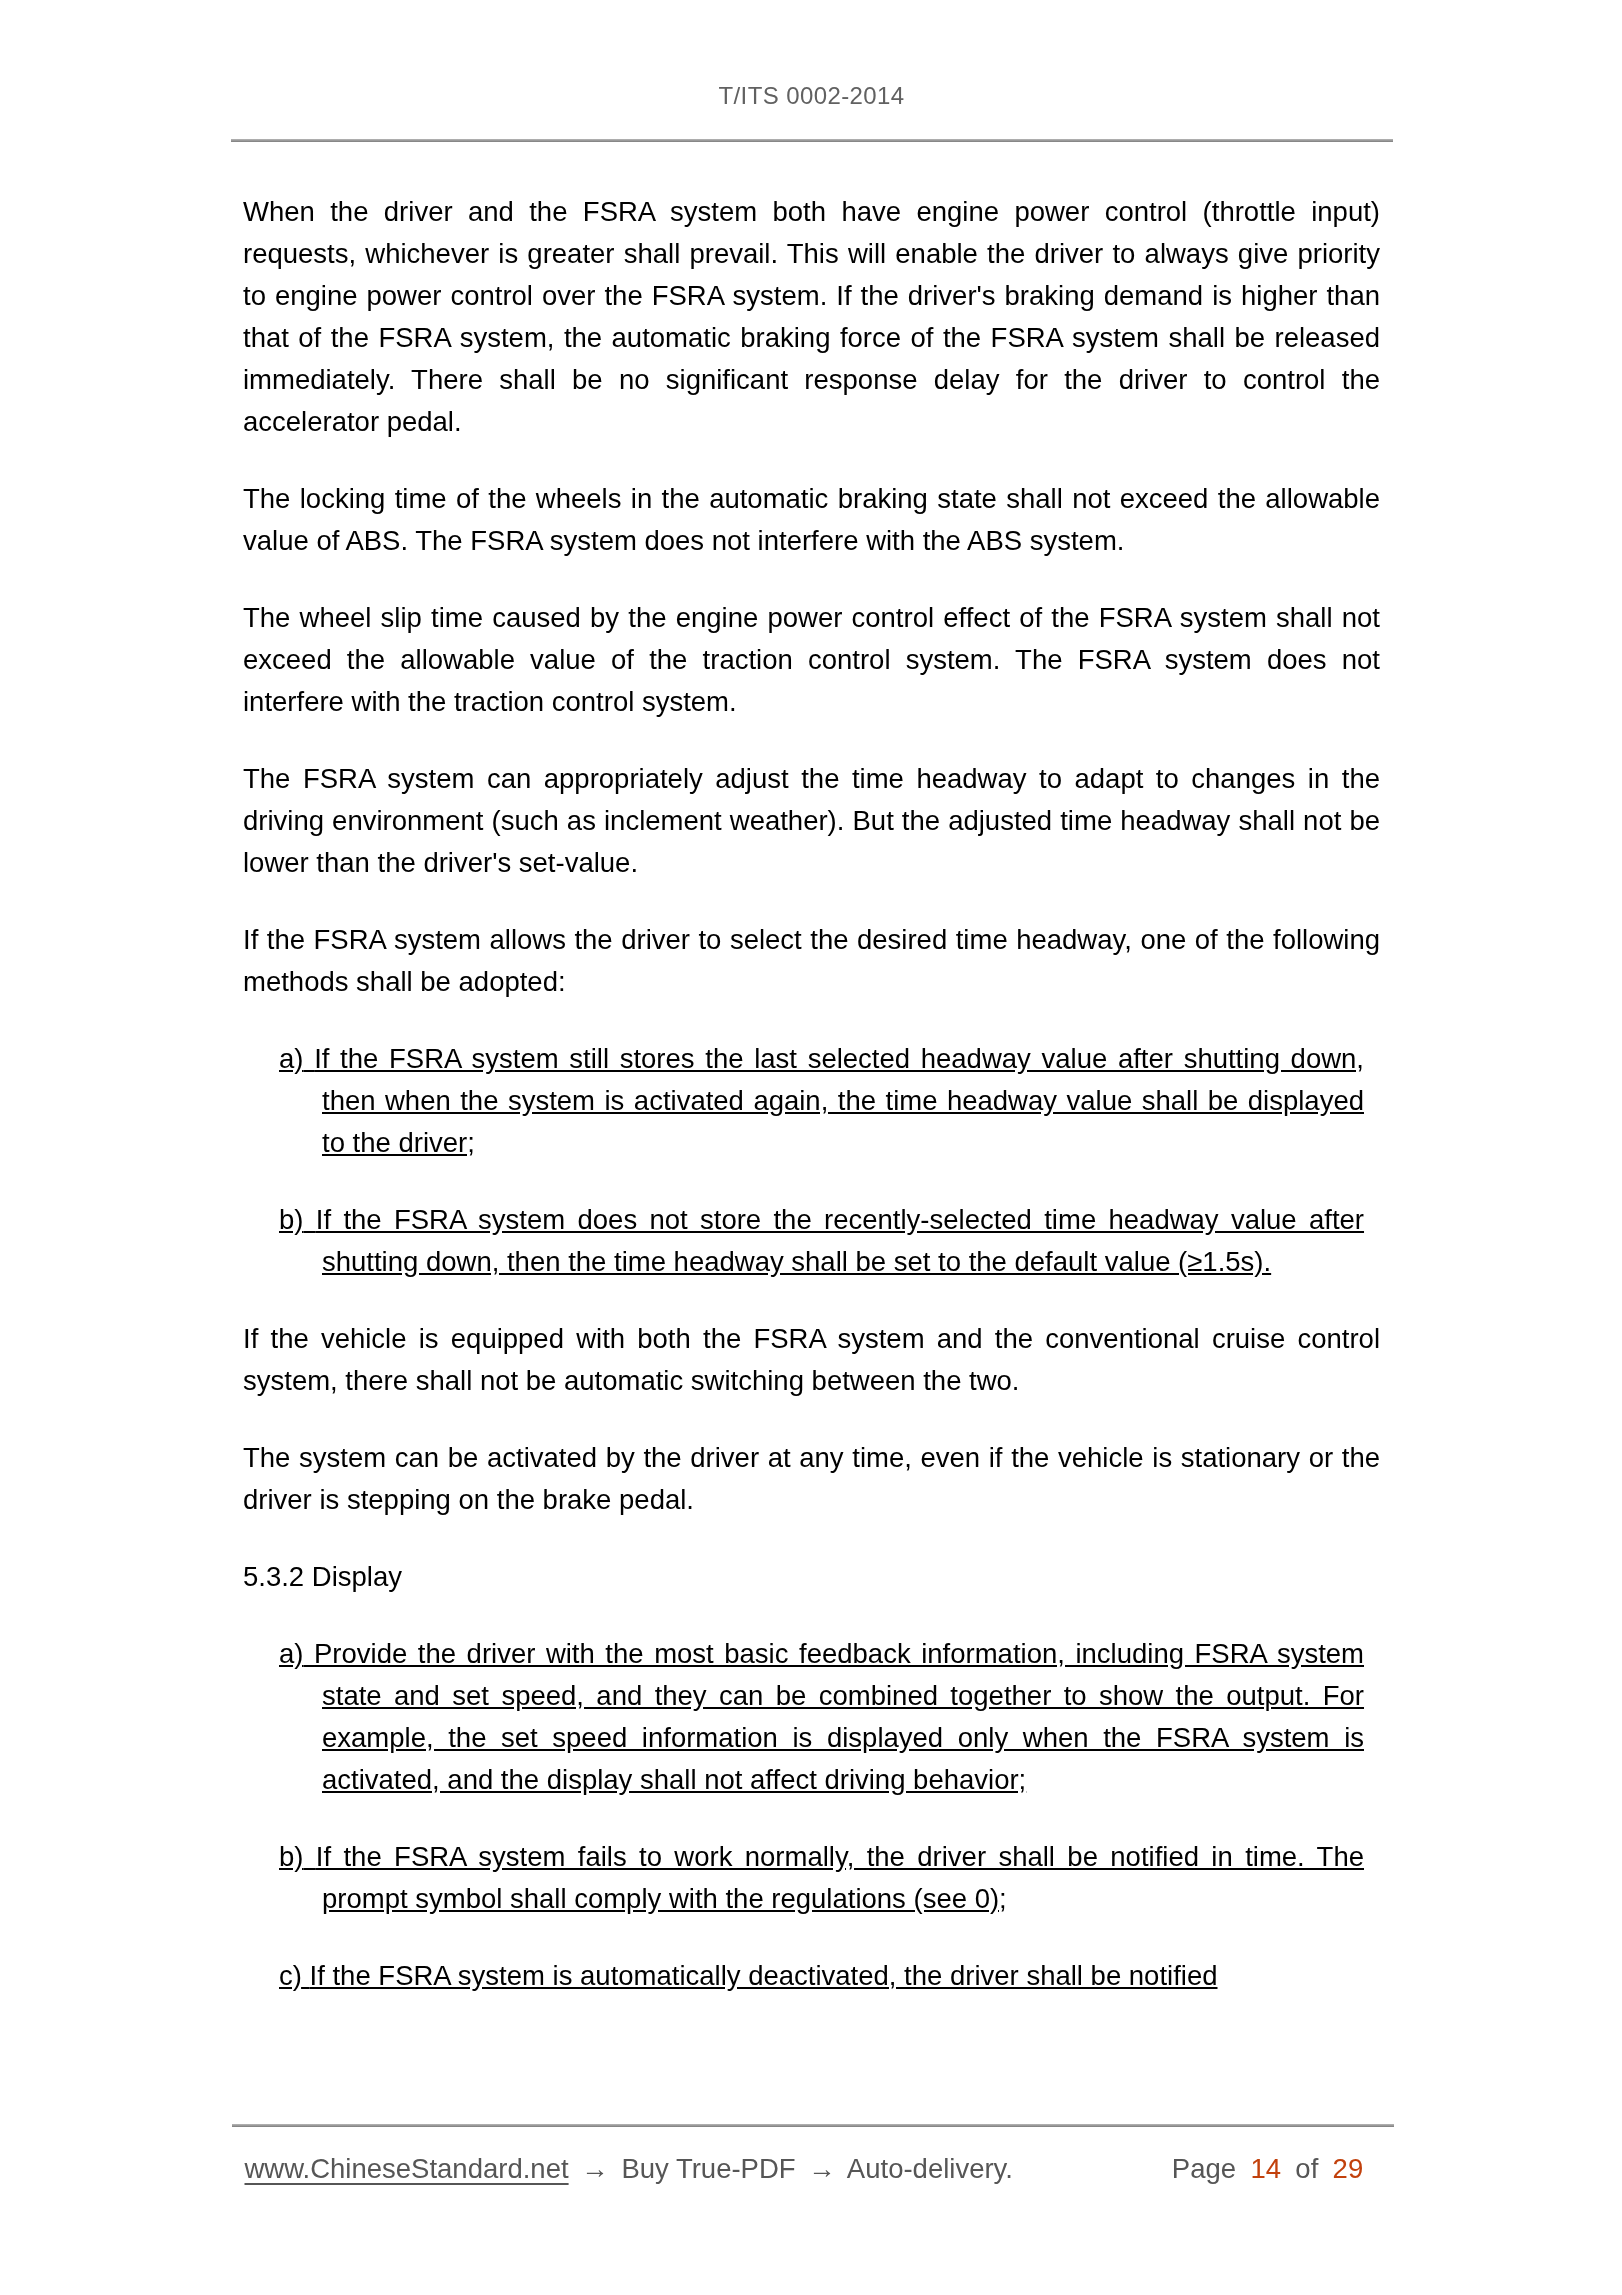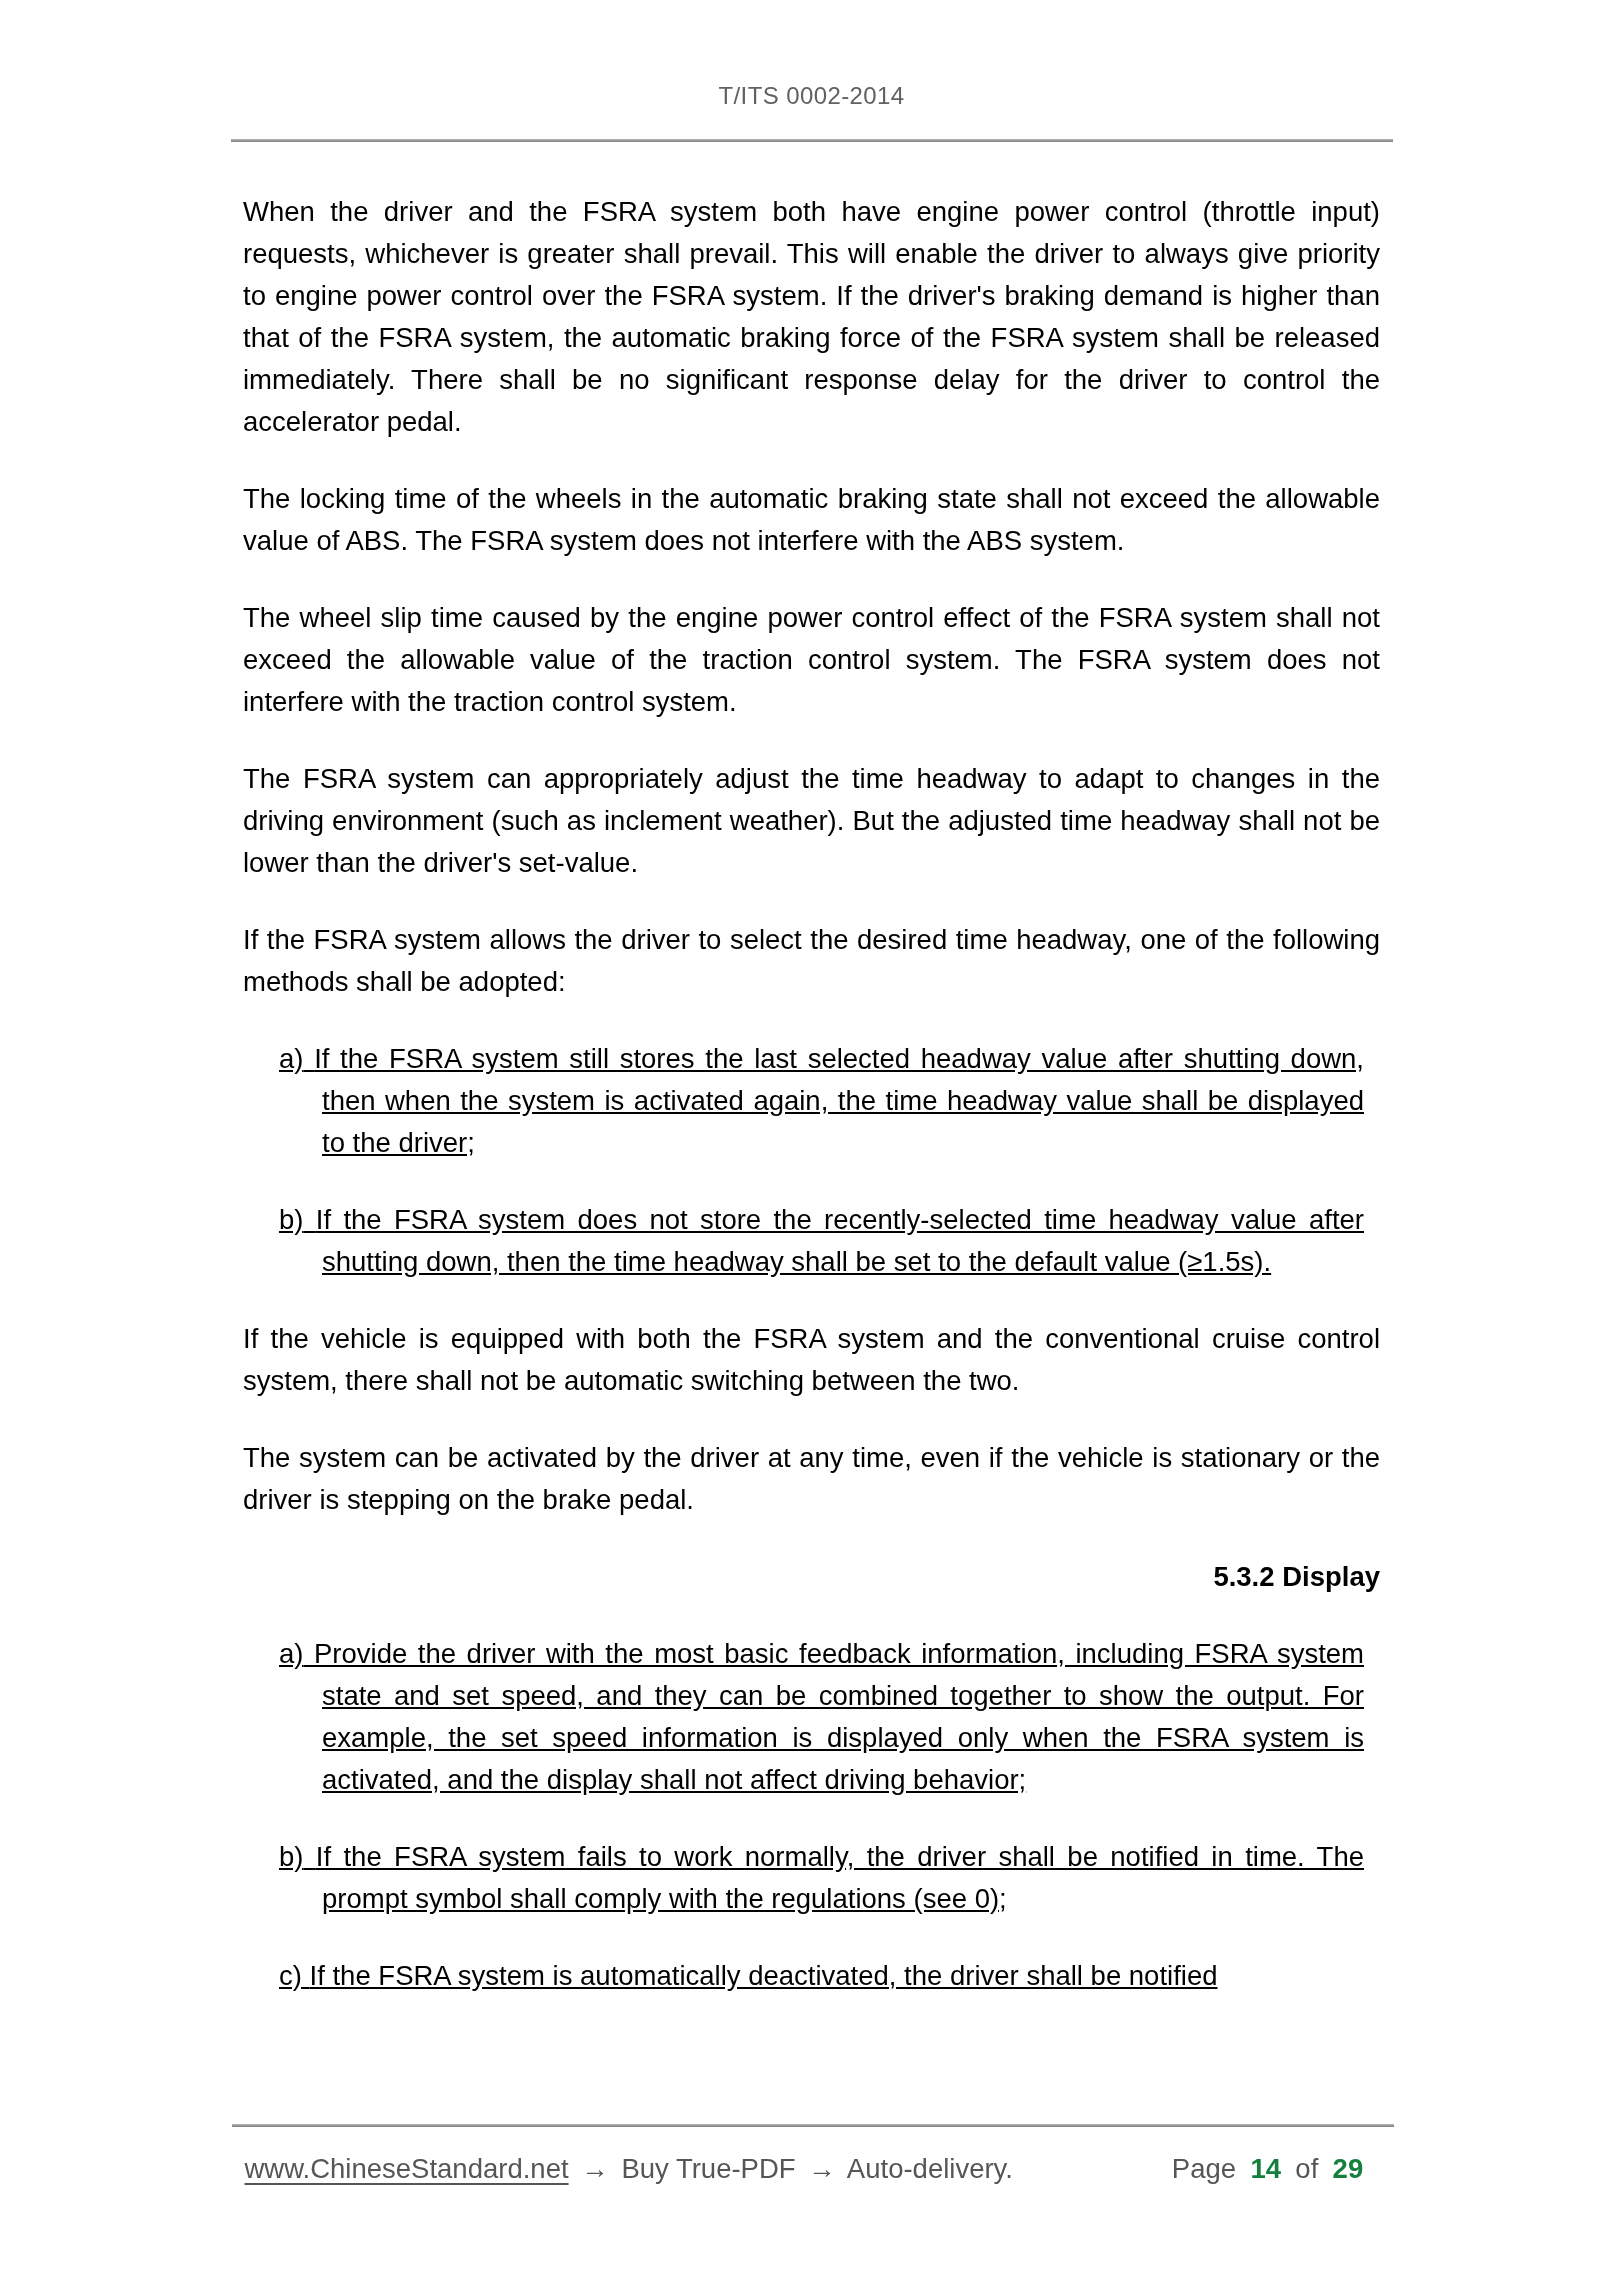--- a/index.html
+++ b/index.html
@@ -46,8 +46,8 @@
   .heading {
     font-size: 27.5px;
     line-height: 42px;
-    font-weight: bold;
-    text-align: right;
+    font-weight: normal;
+    text-align: left;
     margin: 0 0 35px 0;
   }
   .li {

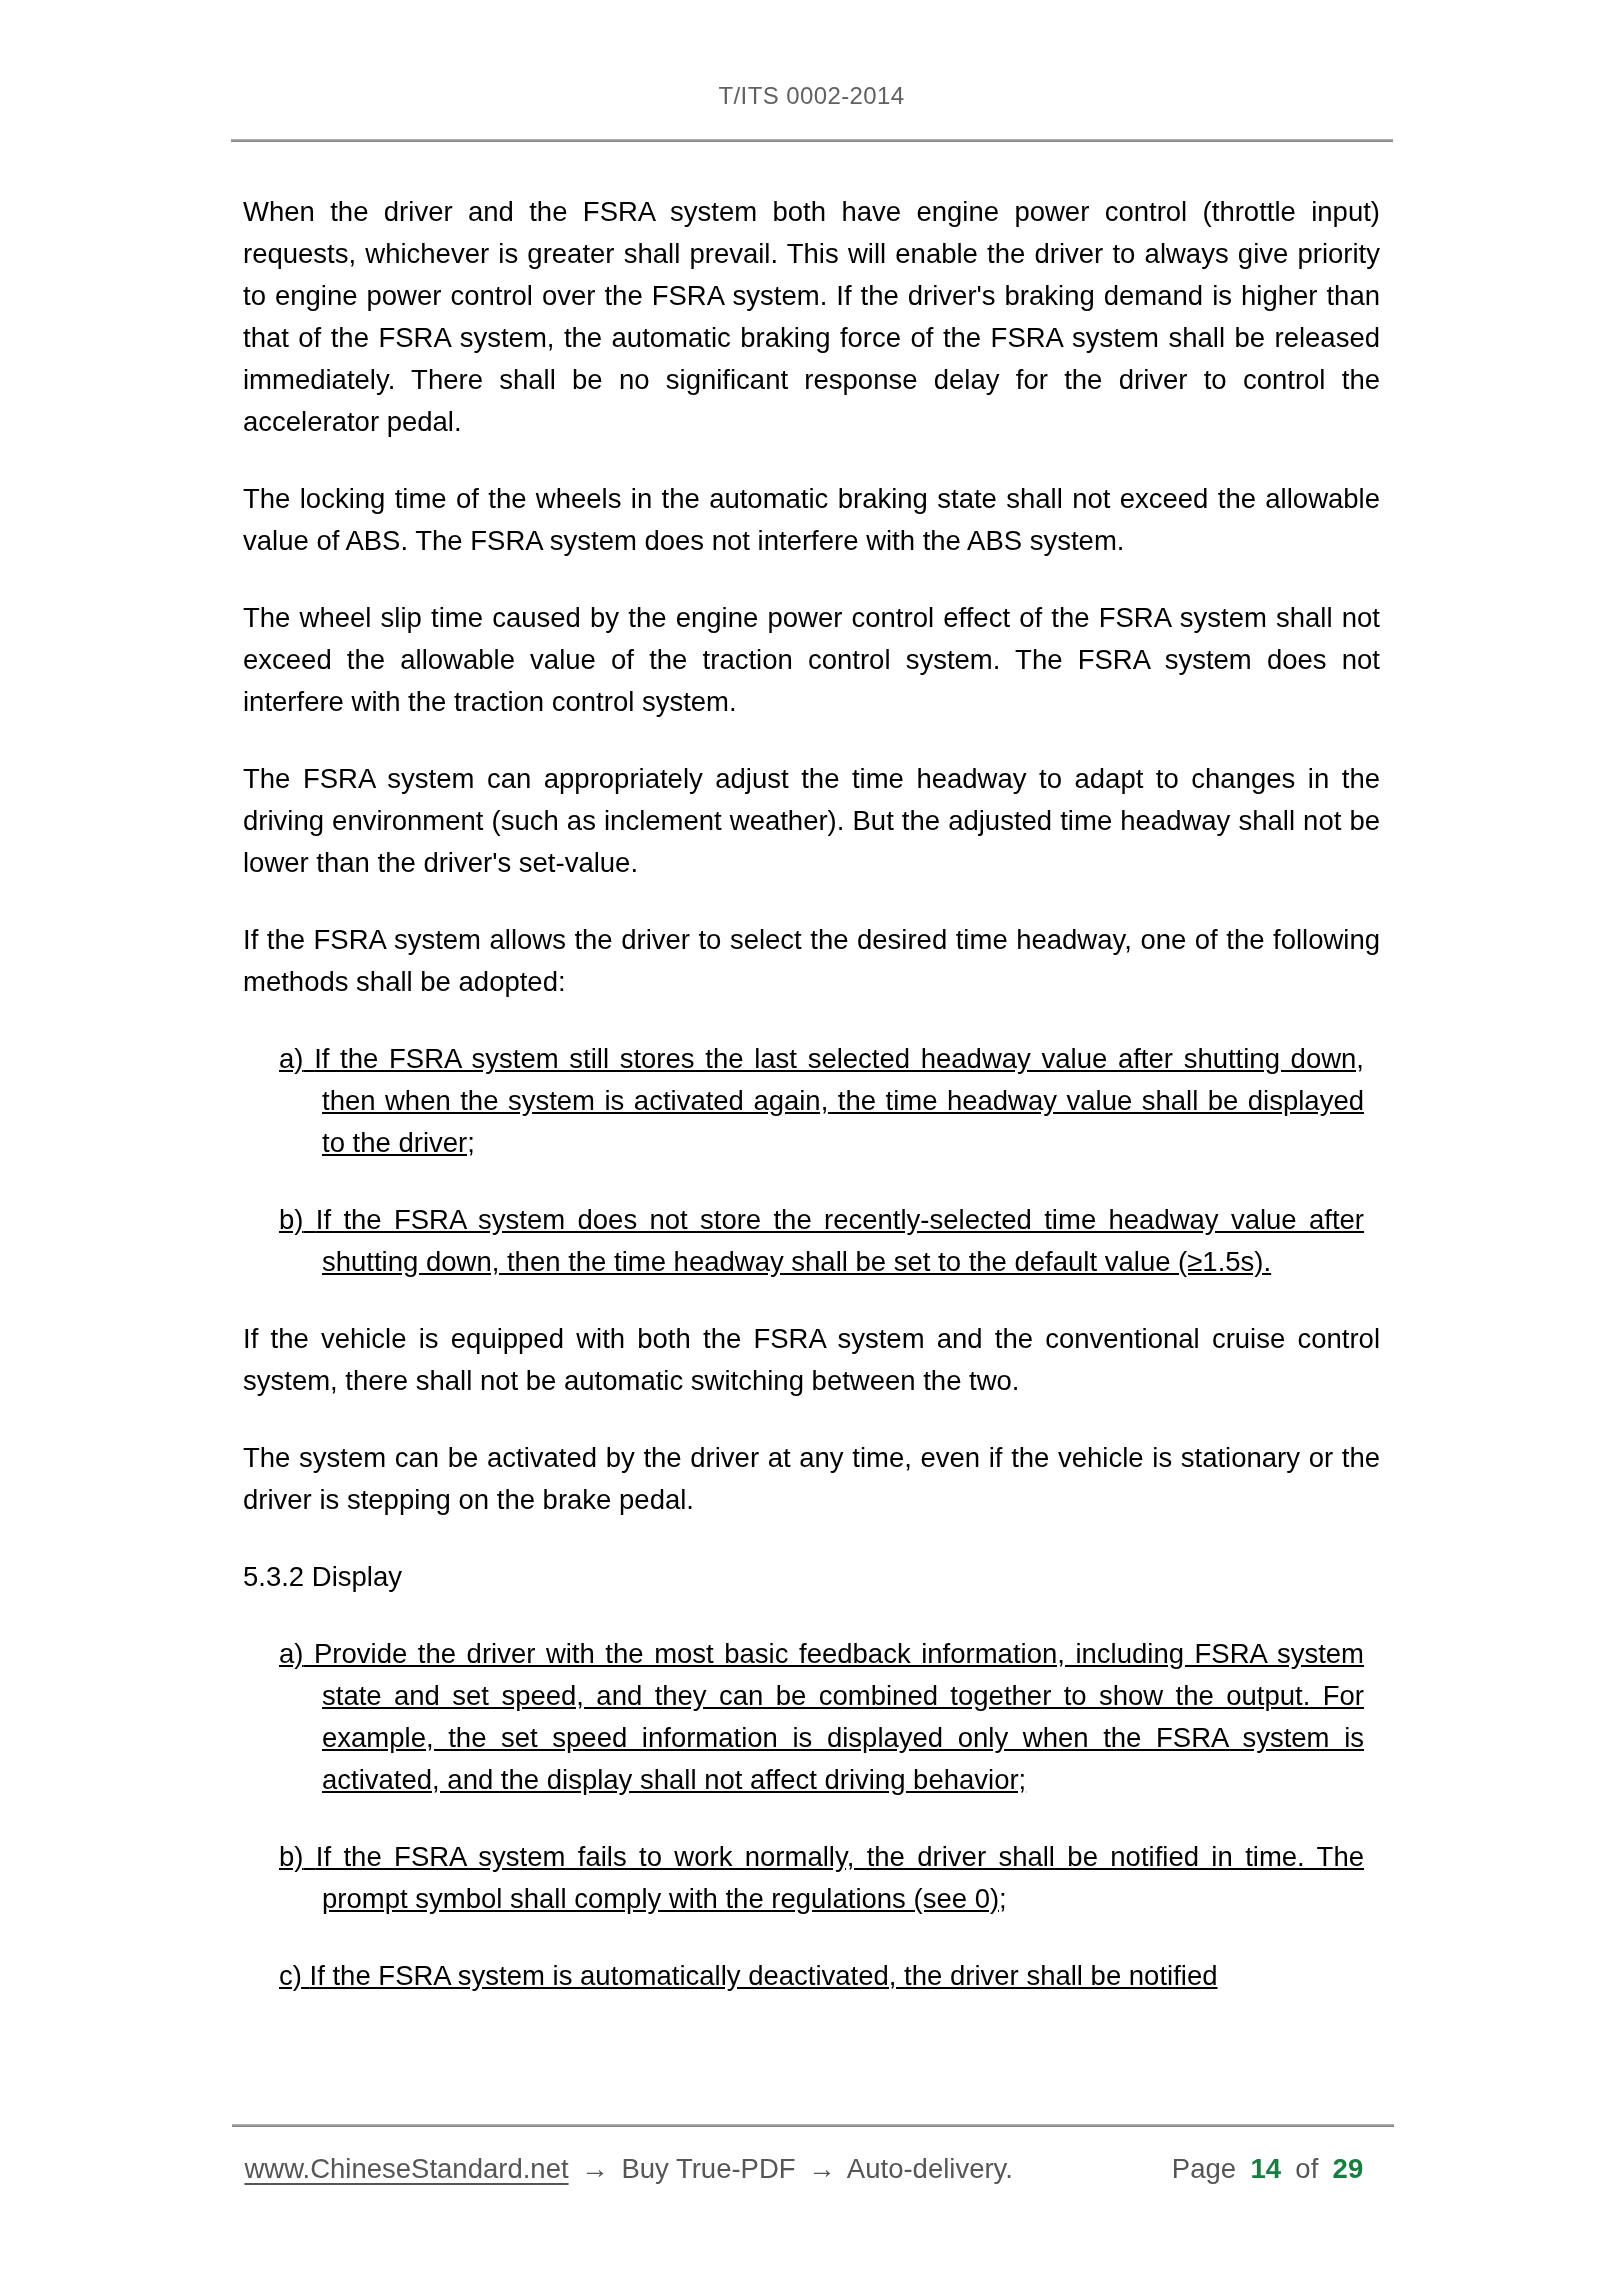--- a/index.html
+++ b/index.html
@@ -91,7 +91,7 @@
   .arrow { font-weight: bold; }
   .page-indicator { padding-right: 18.3px; }
   .page-indicator span { margin-left: 6.7px; }
-  .page-num { font-weight: bold; color: #15803d; }
+  .page-num { font-weight: normal; color: #c2410c; }
 </style>
 </head>
 <body>

